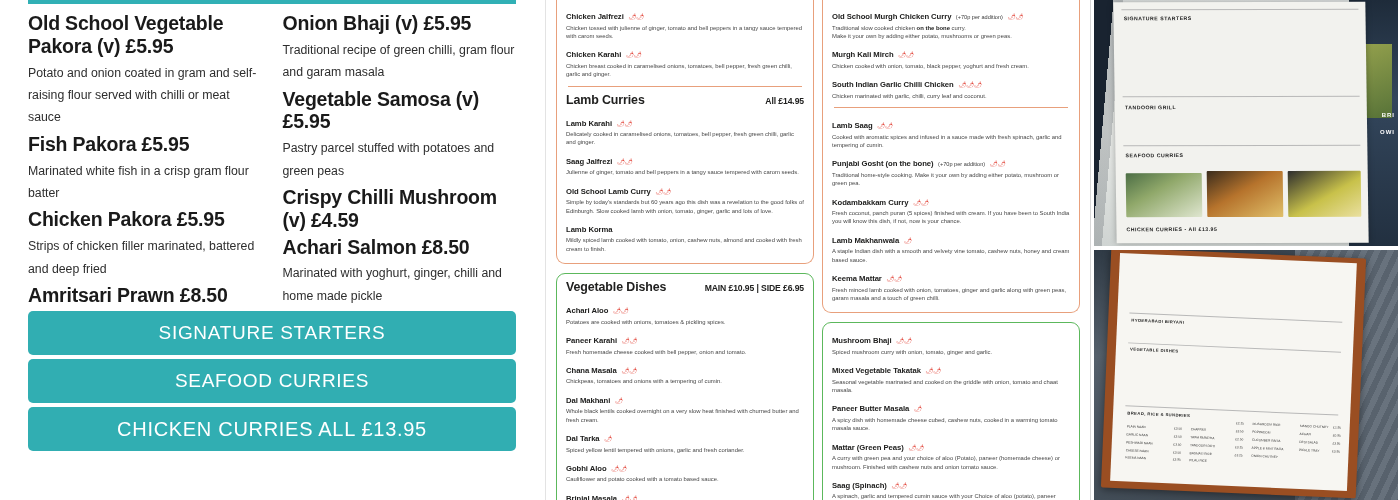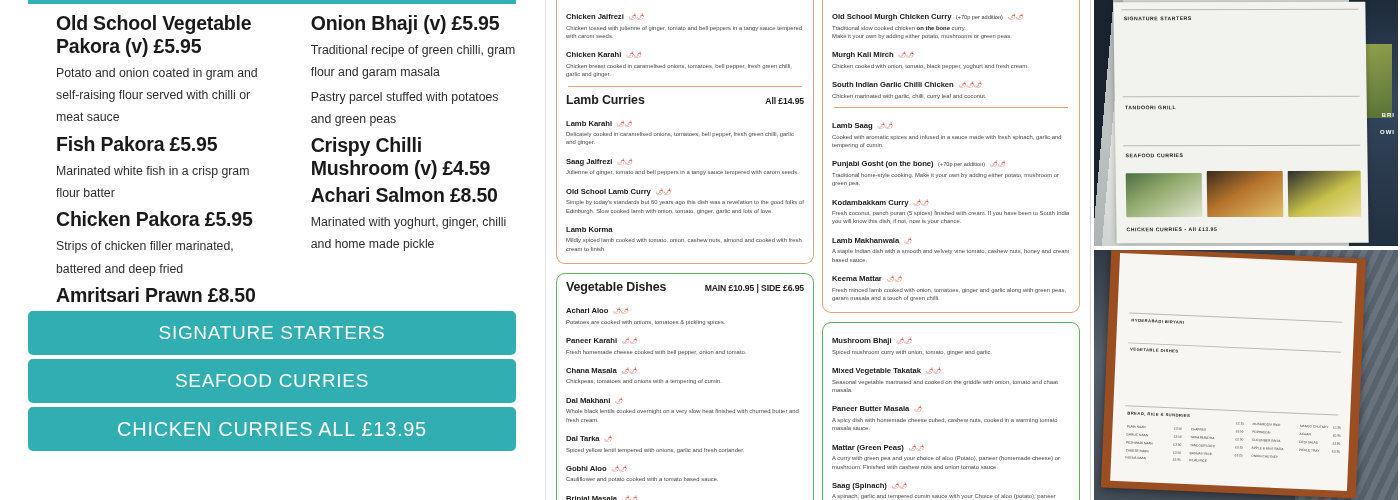--- a/index.html
+++ b/index.html
@@ -12,7 +12,7 @@
      border-right: 1px solid #e3e3e3; overflow: hidden; }
   .top-teal-bar { position:absolute; left:28px; top:0; width:488px; height:4px; background:#31b0b5; }
   .left-inner { display:flex; padding: 8px 0 0 0; }
-  .lcol { width: 50%; padding: 0 14px 0 28px; margin-left: 28px; }
+  .lcol { width: 50%; padding: 0 14px 0 28px; }
   .lcol.b { padding: 0 28px 8px 10px; }
   .dish-h { font-size: 19.5px; font-weight: 700; color:#1a1a1a; line-height: 1.17;
       letter-spacing:-0.2px; margin: 4px 0 4px; }

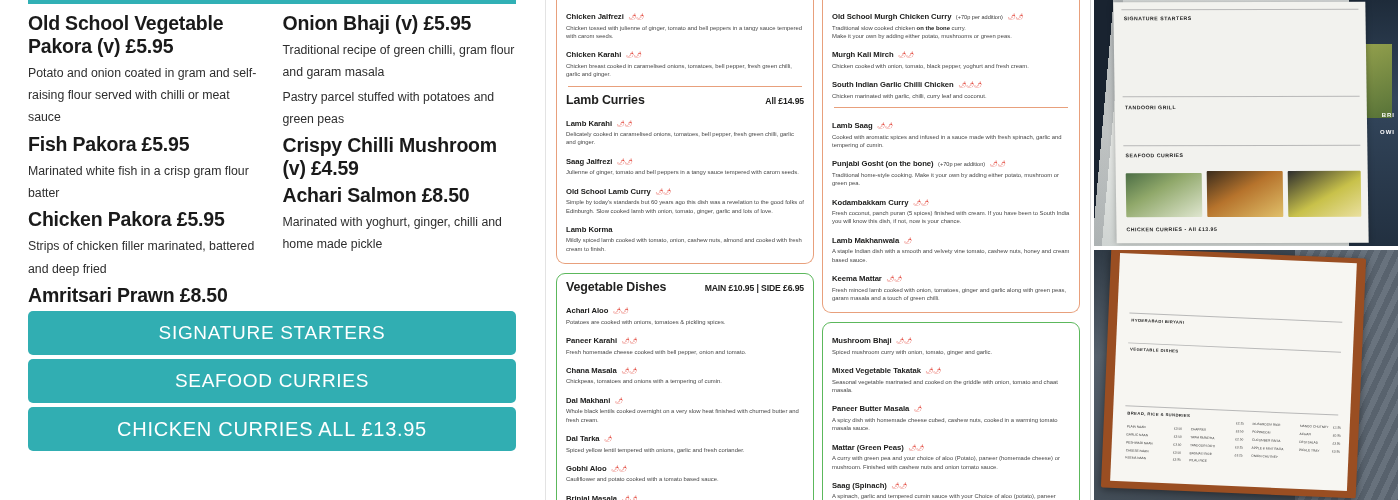--- a/index.html
+++ b/index.html
@@ -107,6 +107,7 @@
       <div class="lcol b">
         <div class="dish-h">Onion Bhaji (v) £5.95</div>
         <div class="dish-p">Traditional recipe of green chilli, gram flour and garam masala</div>
+        <div class="dish-h">Vegetable Samosa (v) £5.95</div>
         <div class="dish-p">Pastry parcel stuffed with potatoes and green peas</div>
         <div class="dish-h">Crispy Chilli Mushroom (v) £4.59</div>
         <div class="dish-h">Achari Salmon £8.50</div>

